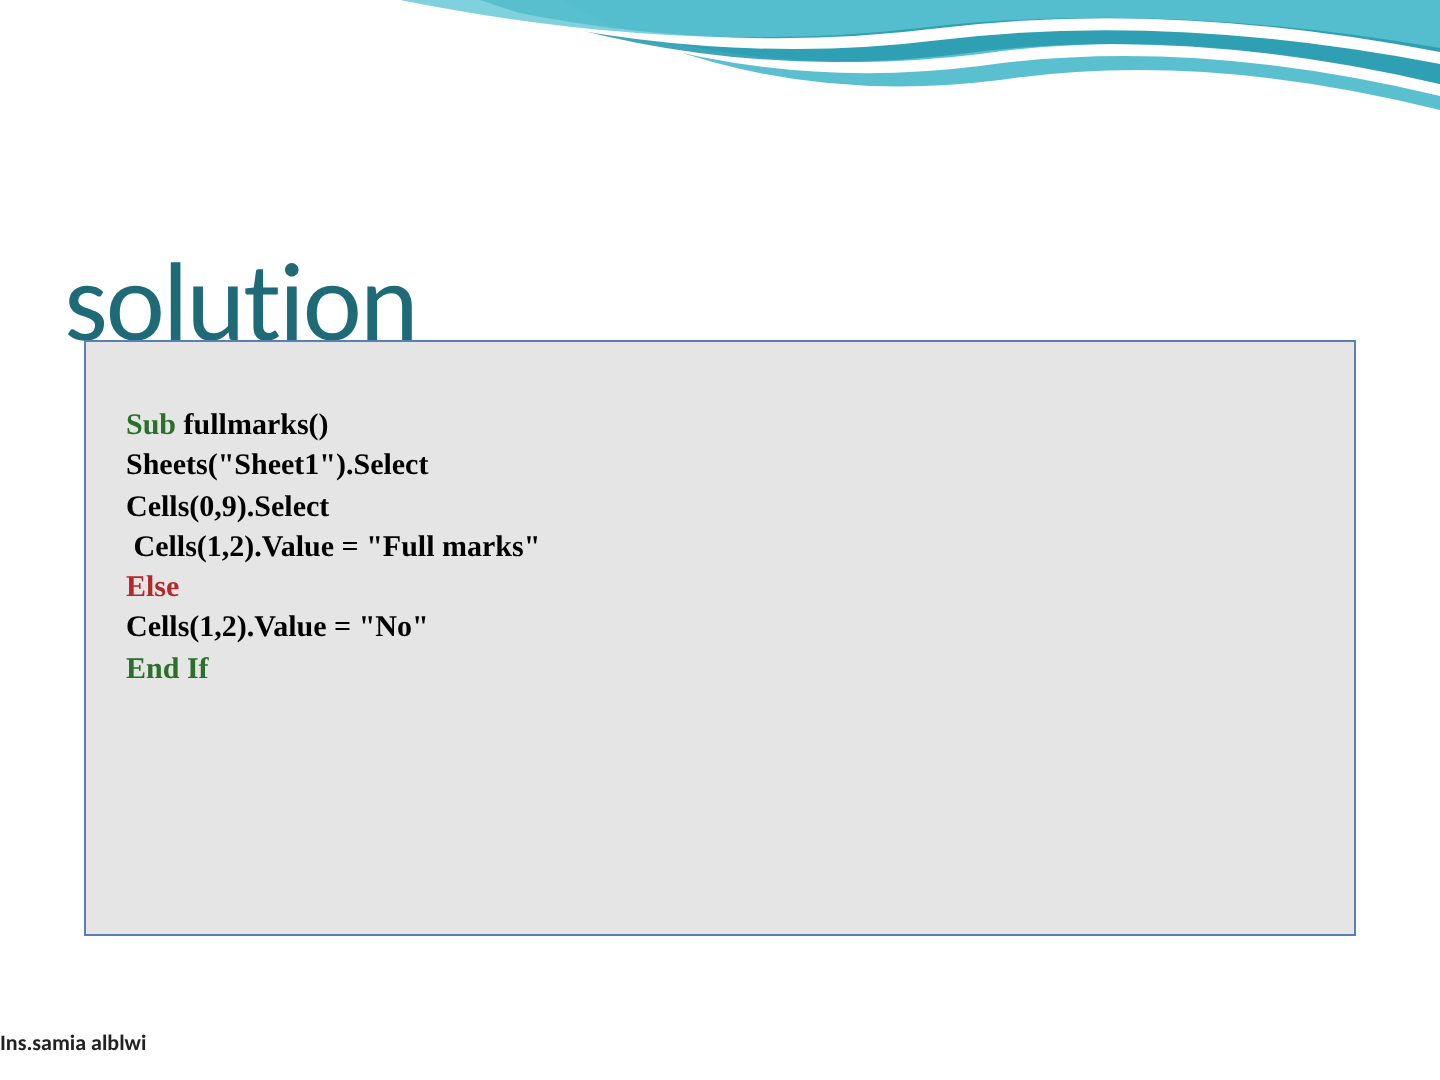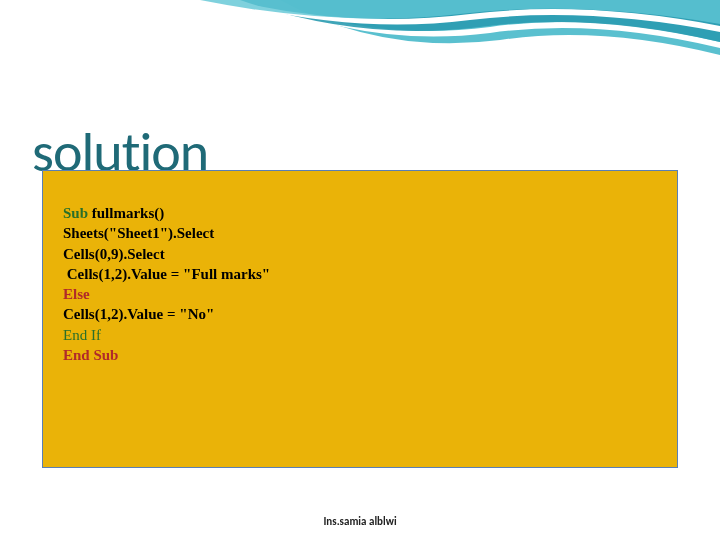--- a/index.html
+++ b/index.html
@@ -34,7 +34,7 @@
     left: 42px;
     width: 636px;
     height: 298px;
-    background: #eab308;
+    background: #e5e5e5;
     border: 1.5px solid #5a7fb5;
     padding: 32px 20px 20px 20px;
   }

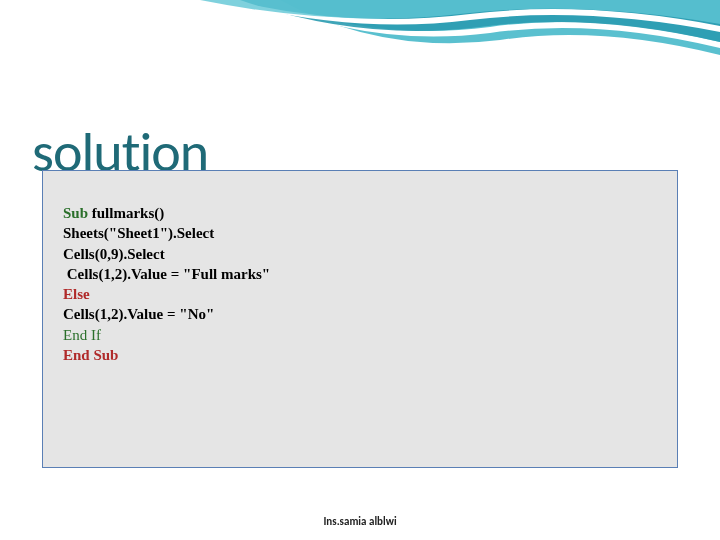--- a/index.html
+++ b/index.html
@@ -49,7 +49,7 @@
   .kw-sub { color: #2a6f2a; font-weight: 600; }
   .kw-then { color: #b02a2a; font-weight: 600; }
   .kw-else { color: #b02a2a; font-weight: 600; }
-  .kw-endif { color: #2a6f2a; font-weight: 400; }
+  .kw-endif { color: #2a6f2a; font-weight: 700; }
   .kw-endsub { color: #b02a2a; font-weight: 600; }
   .footer {
     position: absolute;

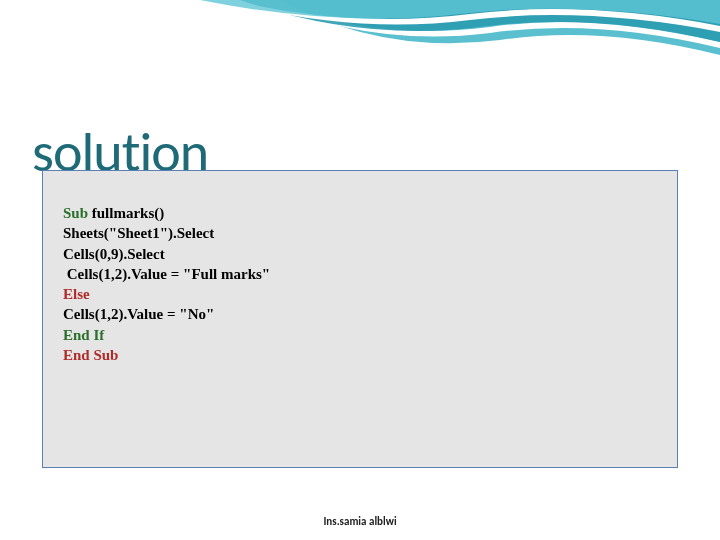--- a/index.html
+++ b/index.html
@@ -85,7 +85,6 @@
       <div class="code-line"><span class="kw-else">Else</span></div>
       <div class="code-line"><span>Cells(1,2).Value = "No"</span></div>
       <div class="code-line"><span class="kw-endif">End If</span></div>
-      <div class="code-line"><span class="kw-endsub">End Sub</span></div>
     </div>
 </div>
 

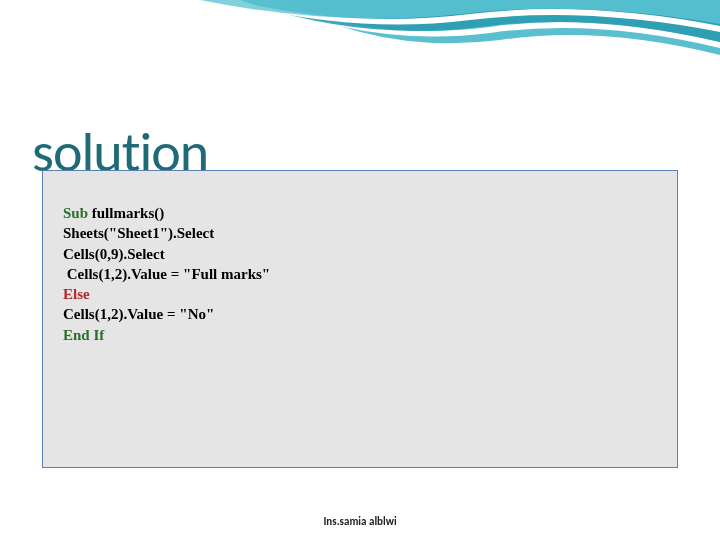--- a/index.html
+++ b/index.html
@@ -56,7 +56,7 @@
     bottom: 12px;
     left: 0;
     width: 100%;
-    text-align: center;
+    text-align: left;
     font-family: 'Segoe UI', Calibri, sans-serif;
     font-size: 11px;
     color: #222;

